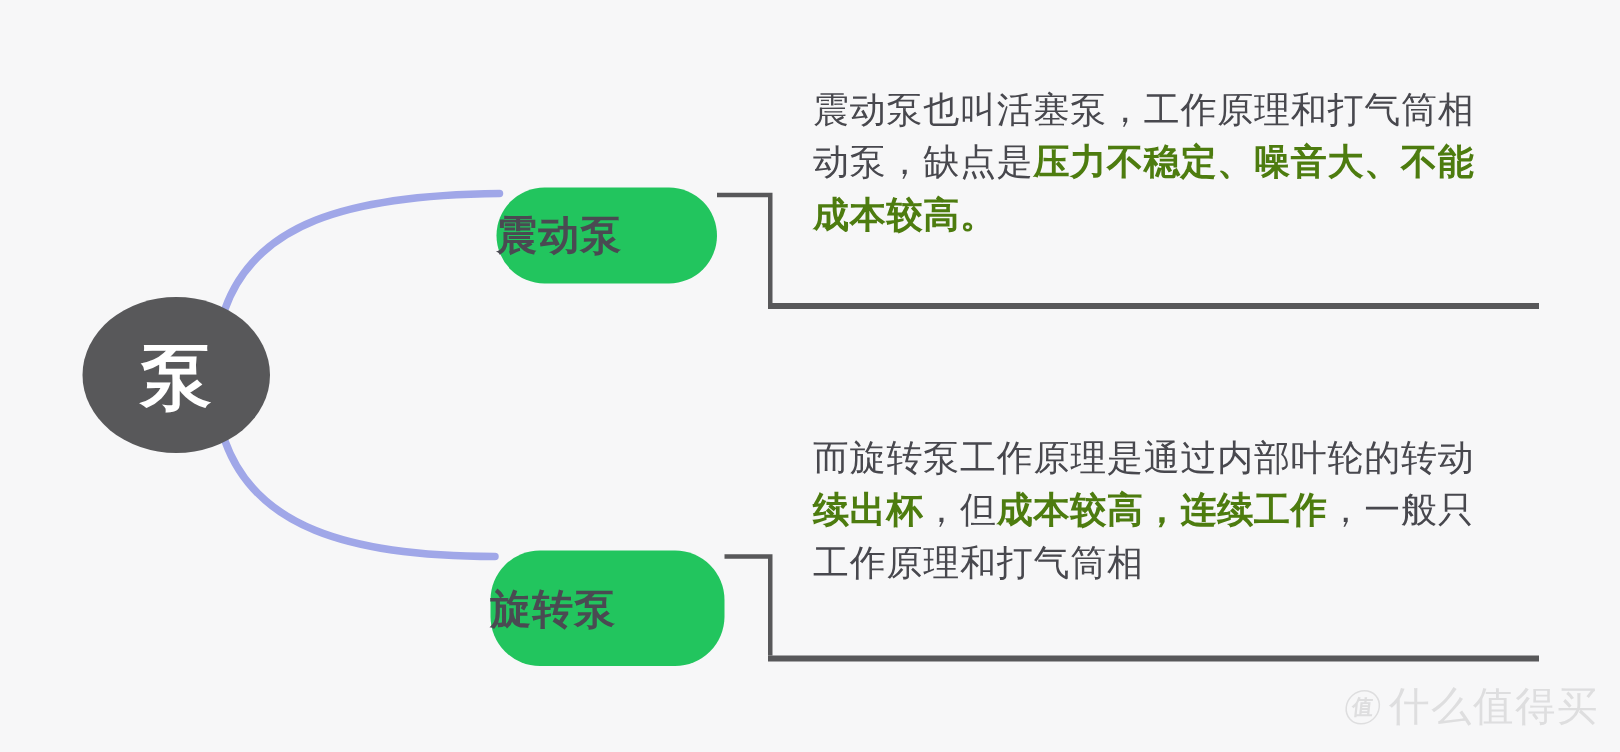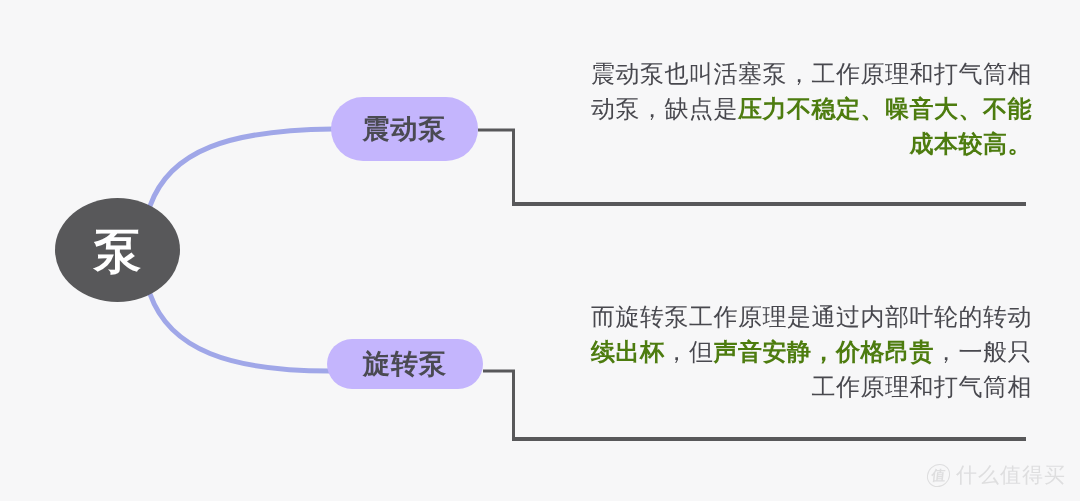--- a/index.html
+++ b/index.html
@@ -60,7 +60,6 @@
     font-size: 24px;
     line-height: 35px;
     letter-spacing: 0.5px;
-    text-align: right;
   }
   .desc-top { top: 56px; }
   .desc-bottom { top: 299px; }

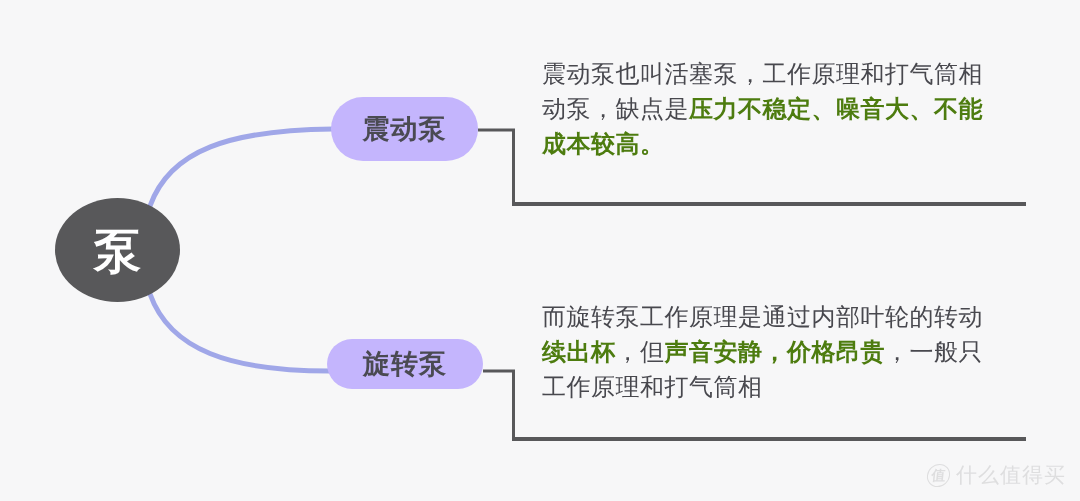--- a/index.html
+++ b/index.html
@@ -38,11 +38,12 @@
   }
   .pill {
     position: absolute;
-    background: #c4b5fd;
+    background: #22c55e;
     border-radius: 33px;
     display: flex;
     align-items: center;
-    justify-content: center;
+    justify-content: flex-start;
+    margin-top: 28px;
   }
   .pill-top  { left: 331px; top: 97px;  width: 147px; height: 64px; }
   .pill-bottom { left: 327px; top: 339px; width: 156px; height: 50px; }

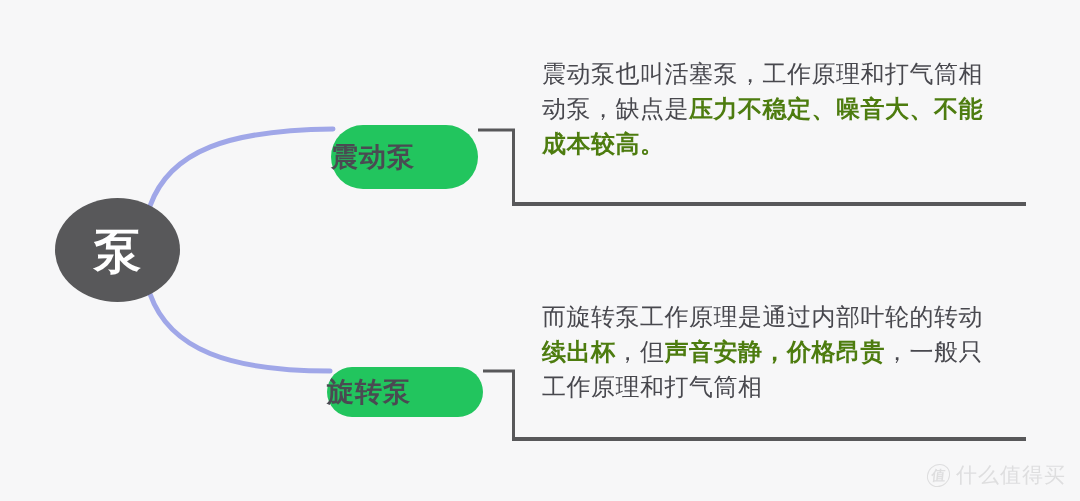--- a/index.html
+++ b/index.html
@@ -63,7 +63,7 @@
     letter-spacing: 0.5px;
   }
   .desc-top { top: 56px; }
-  .desc-bottom { top: 299px; }
+  .desc-bottom { top: 288px; }
   .desc .bold { font-weight: 700; color: #4d7c0f; }
   .watermark {
     position: absolute;

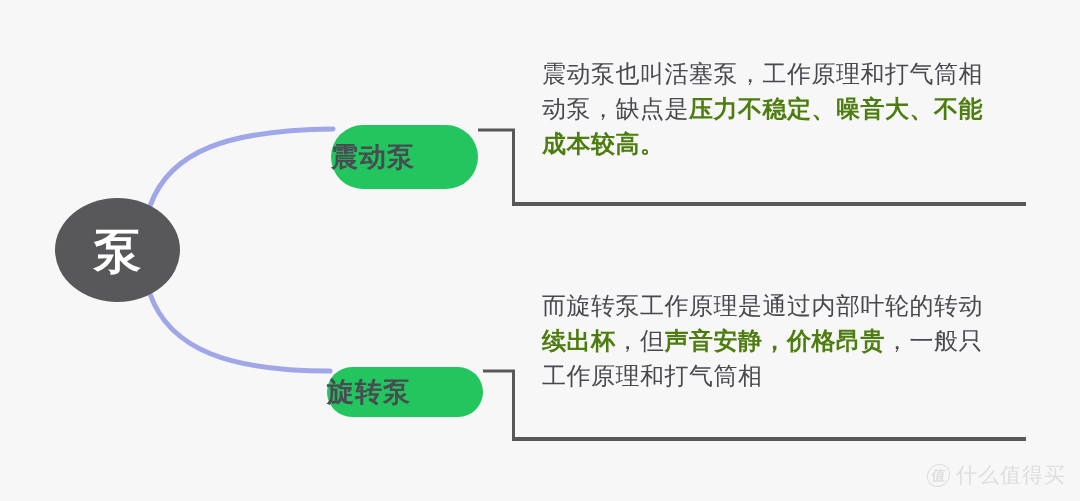--- a/index.html
+++ b/index.html
@@ -124,7 +124,7 @@
 
   <div class="desc desc-bottom">
       <div><span>而旋转泵工作原理是通过内部叶轮的转动</span></div>
-      <div><span class="bold">续出杯</span><span>，但</span><span class="bold">声音安静，价格昂贵</span><span>，一般只</span></div>
+      <div><span class="bold">续出杯</span><span>，但</span><span class="bold">成本较高，连续工作</span><span>，一般只</span></div>
       <div><span>工作原理和打气筒相</span></div>
     </div>
 

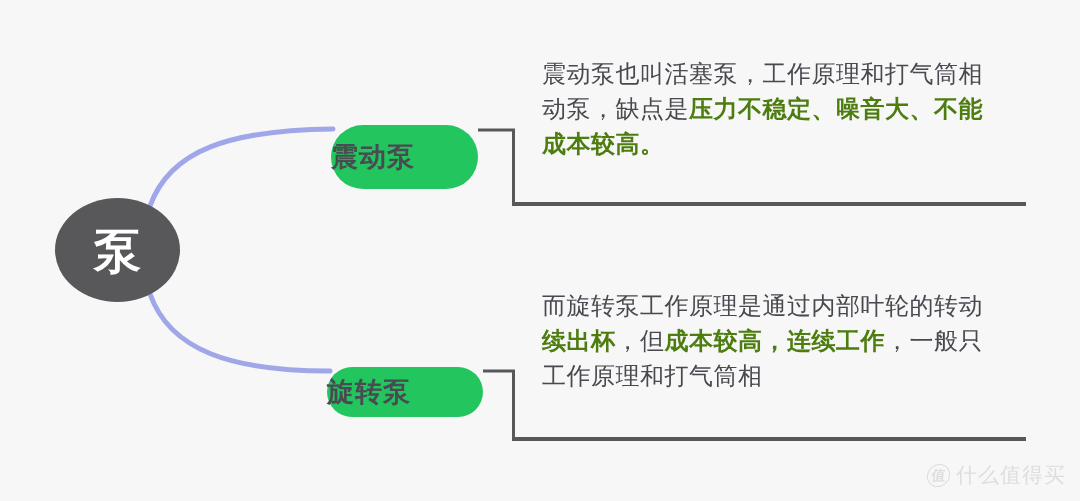--- a/index.html
+++ b/index.html
@@ -46,7 +46,7 @@
     margin-top: 28px;
   }
   .pill-top  { left: 331px; top: 97px;  width: 147px; height: 64px; }
-  .pill-bottom { left: 327px; top: 339px; width: 156px; height: 50px; }
+  .pill-bottom { left: 327px; top: 339px; width: 156px; height: 77px; }
   .pill .pill-label {
     color: #4a4a52;
     font-size: 27px;

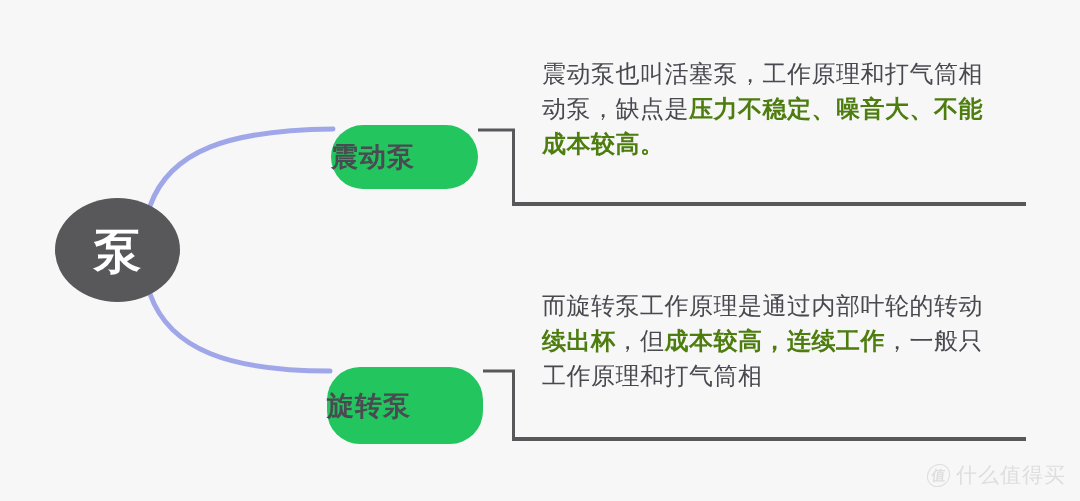--- a/index.html
+++ b/index.html
@@ -85,7 +85,7 @@
     transform: skewX(-6deg);
   }
   .wm-text {
-    font-size: 21px;
+    font-size: 27px;
     font-weight: 400;
     letter-spacing: 1px;
   }

